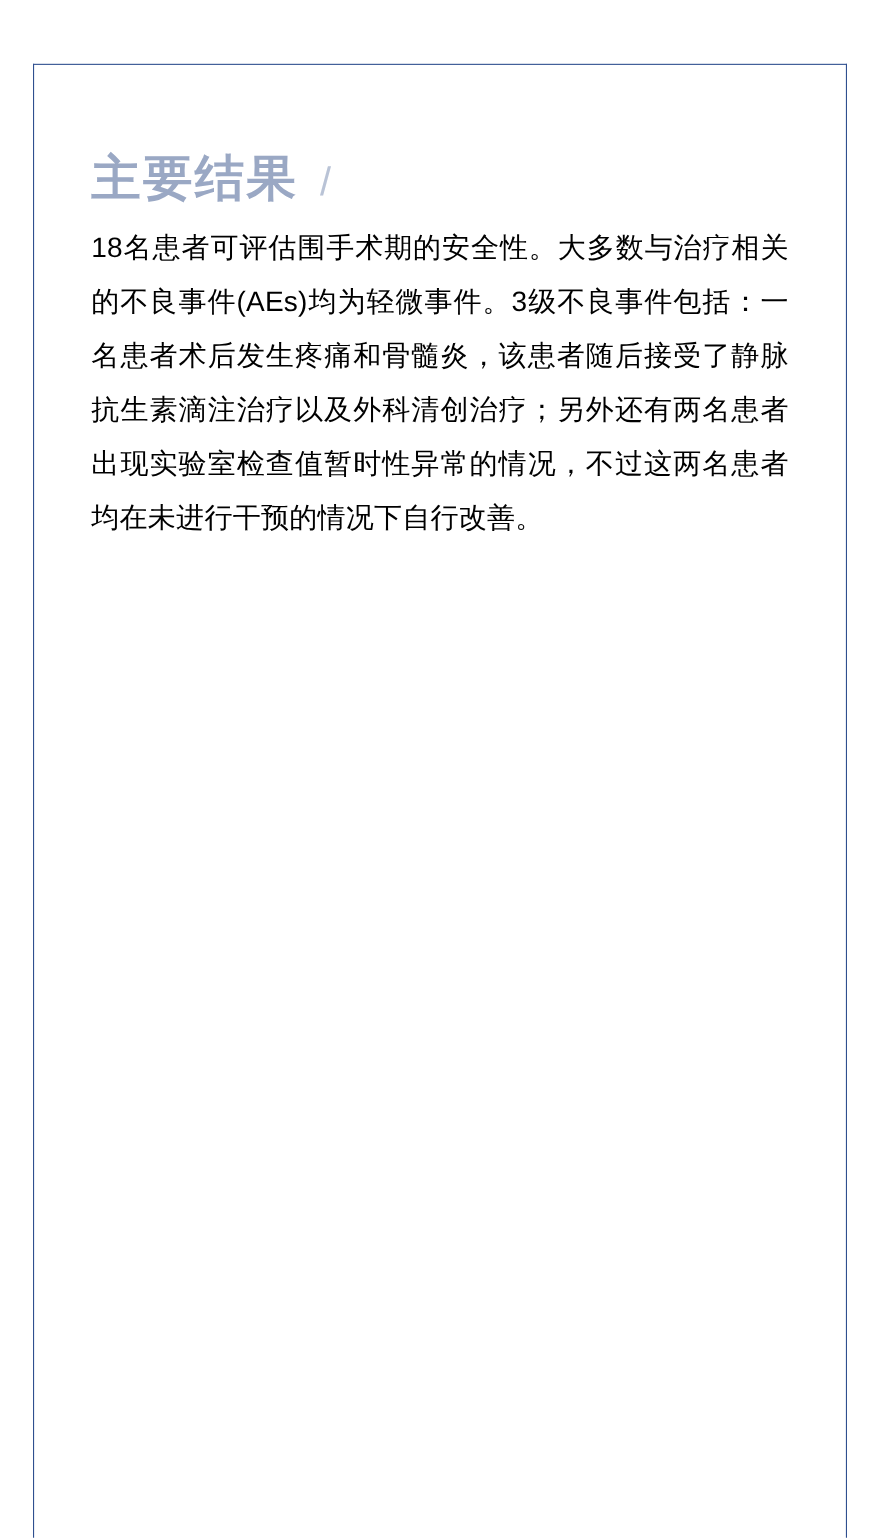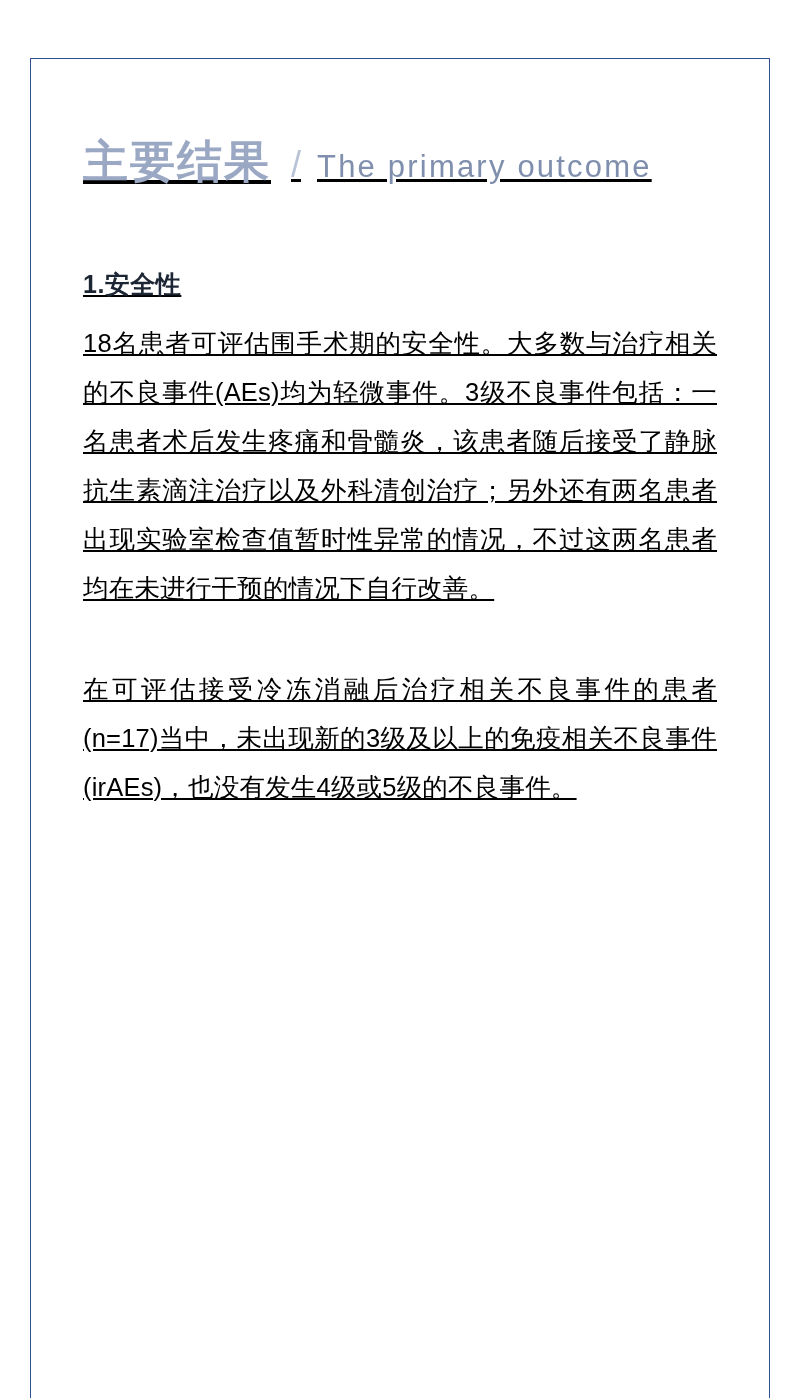--- a/index.html
+++ b/index.html
@@ -37,7 +37,6 @@
 
   .card-inner {
     padding: 80px 52px 0 52px;
-    text-decoration: underline;
   }
 
   

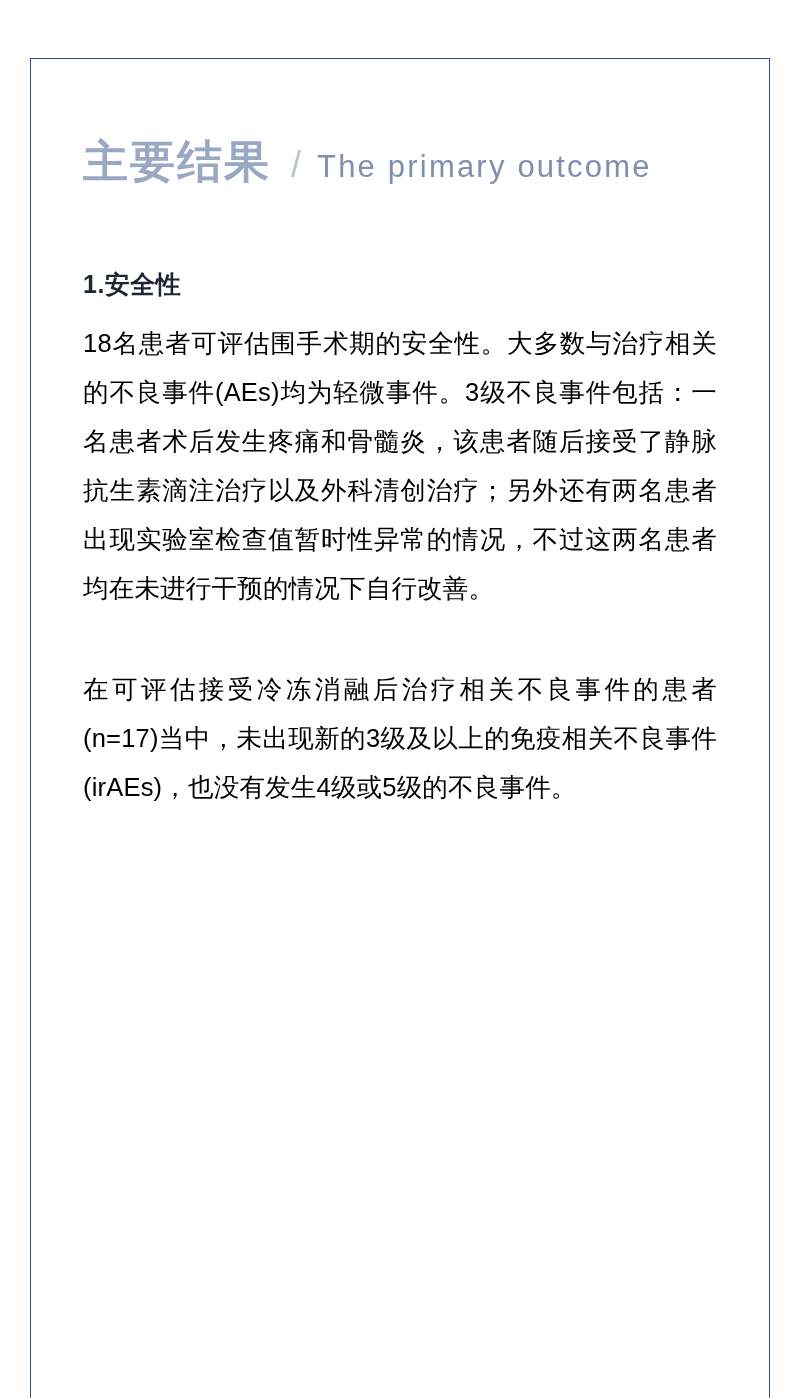--- a/index.html
+++ b/index.html
@@ -103,7 +103,6 @@
       <div class="heading">
         <span class="heading-cn">主要结果</span>
         <span class="heading-slash">/</span>
-        <span class="heading-en">The primary outcome</span>
       </div>
 
       <div class="section-title">1.安全性</div>

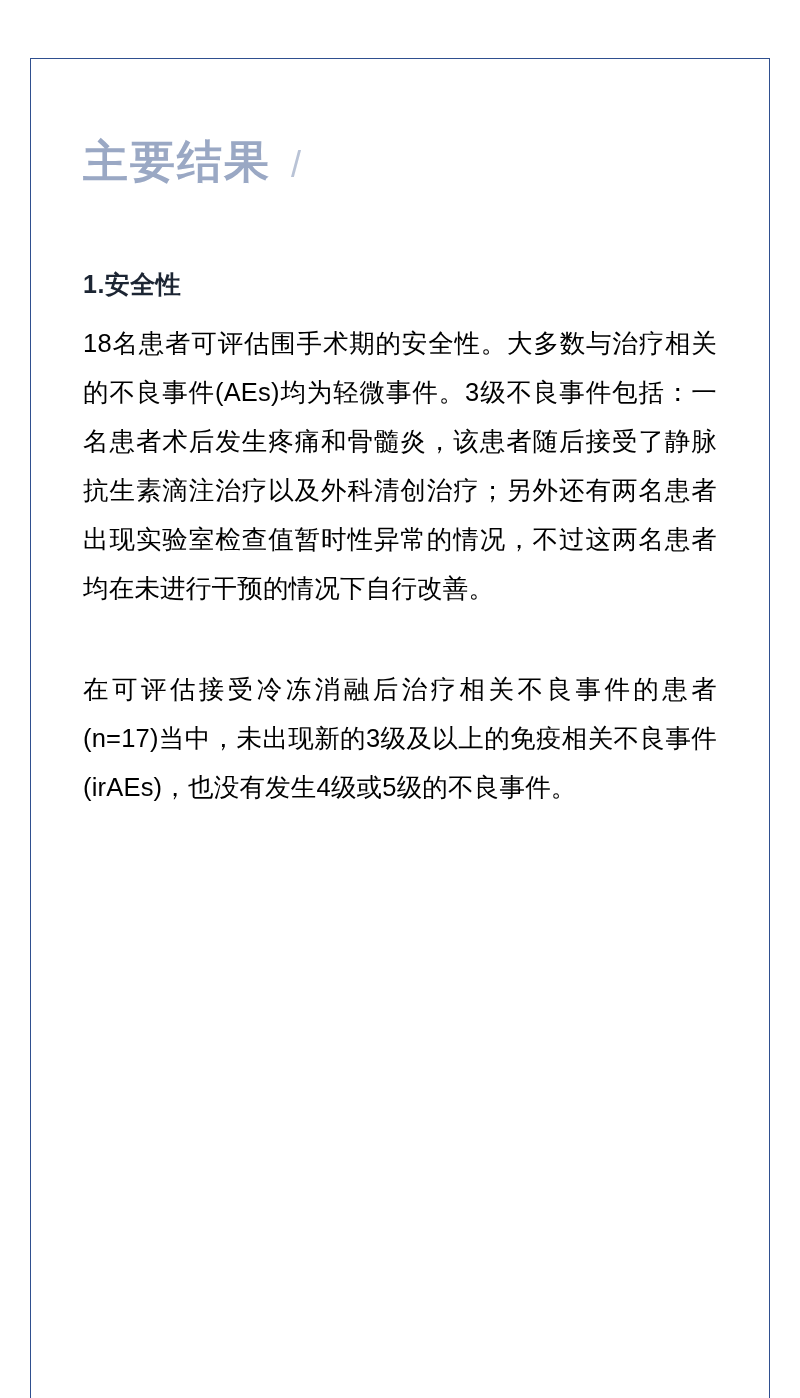--- a/index.html
+++ b/index.html
@@ -105,7 +105,6 @@
         <span class="heading-slash">/</span>
       </div>
 
-      <div class="section-title">1.安全性</div>
 
       <p class="para">18名患者可评估围手术期的安全性。大多数与治疗相关的不良事件(AEs)均为轻微事件。3级不良事件包括：一名患者术后发生疼痛和骨髓炎，该患者随后接受了静脉抗生素滴注治疗以及外科清创治疗；另外还有两名患者出现实验室检查值暂时性异常的情况，不过这两名患者均在未进行干预的情况下自行改善。</p>
 

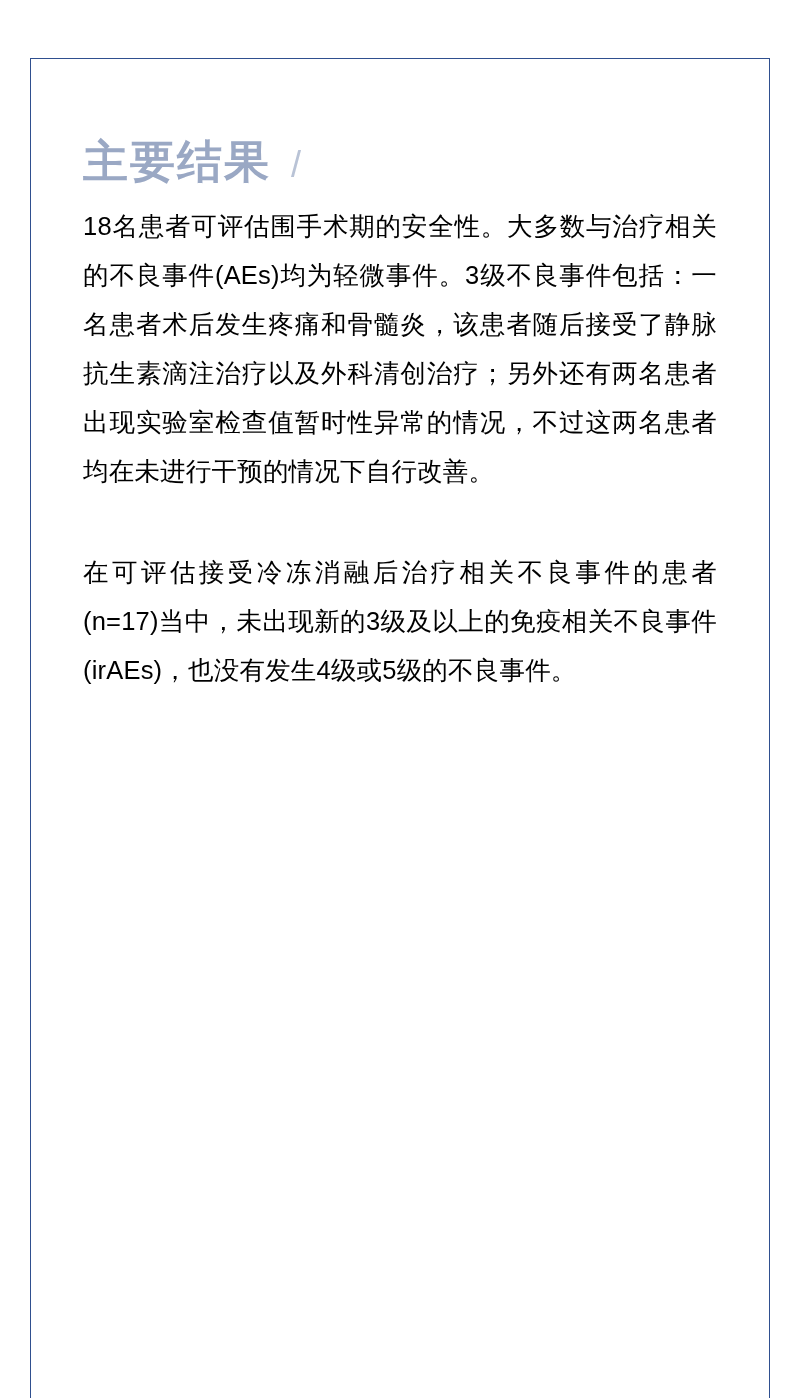--- a/index.html
+++ b/index.html
@@ -108,7 +108,6 @@
 
       <p class="para">18名患者可评估围手术期的安全性。大多数与治疗相关的不良事件(AEs)均为轻微事件。3级不良事件包括：一名患者术后发生疼痛和骨髓炎，该患者随后接受了静脉抗生素滴注治疗以及外科清创治疗；另外还有两名患者出现实验室检查值暂时性异常的情况，不过这两名患者均在未进行干预的情况下自行改善。</p>
 
-      <p class="para gap-lg">在可评估接受冷冻消融后治疗相关不良事件的患者(n=17)当中，未出现新的3级及以上的免疫相关不良事件(irAEs)，也没有发生4级或5级的不良事件。</p>
 
 
     </div>

